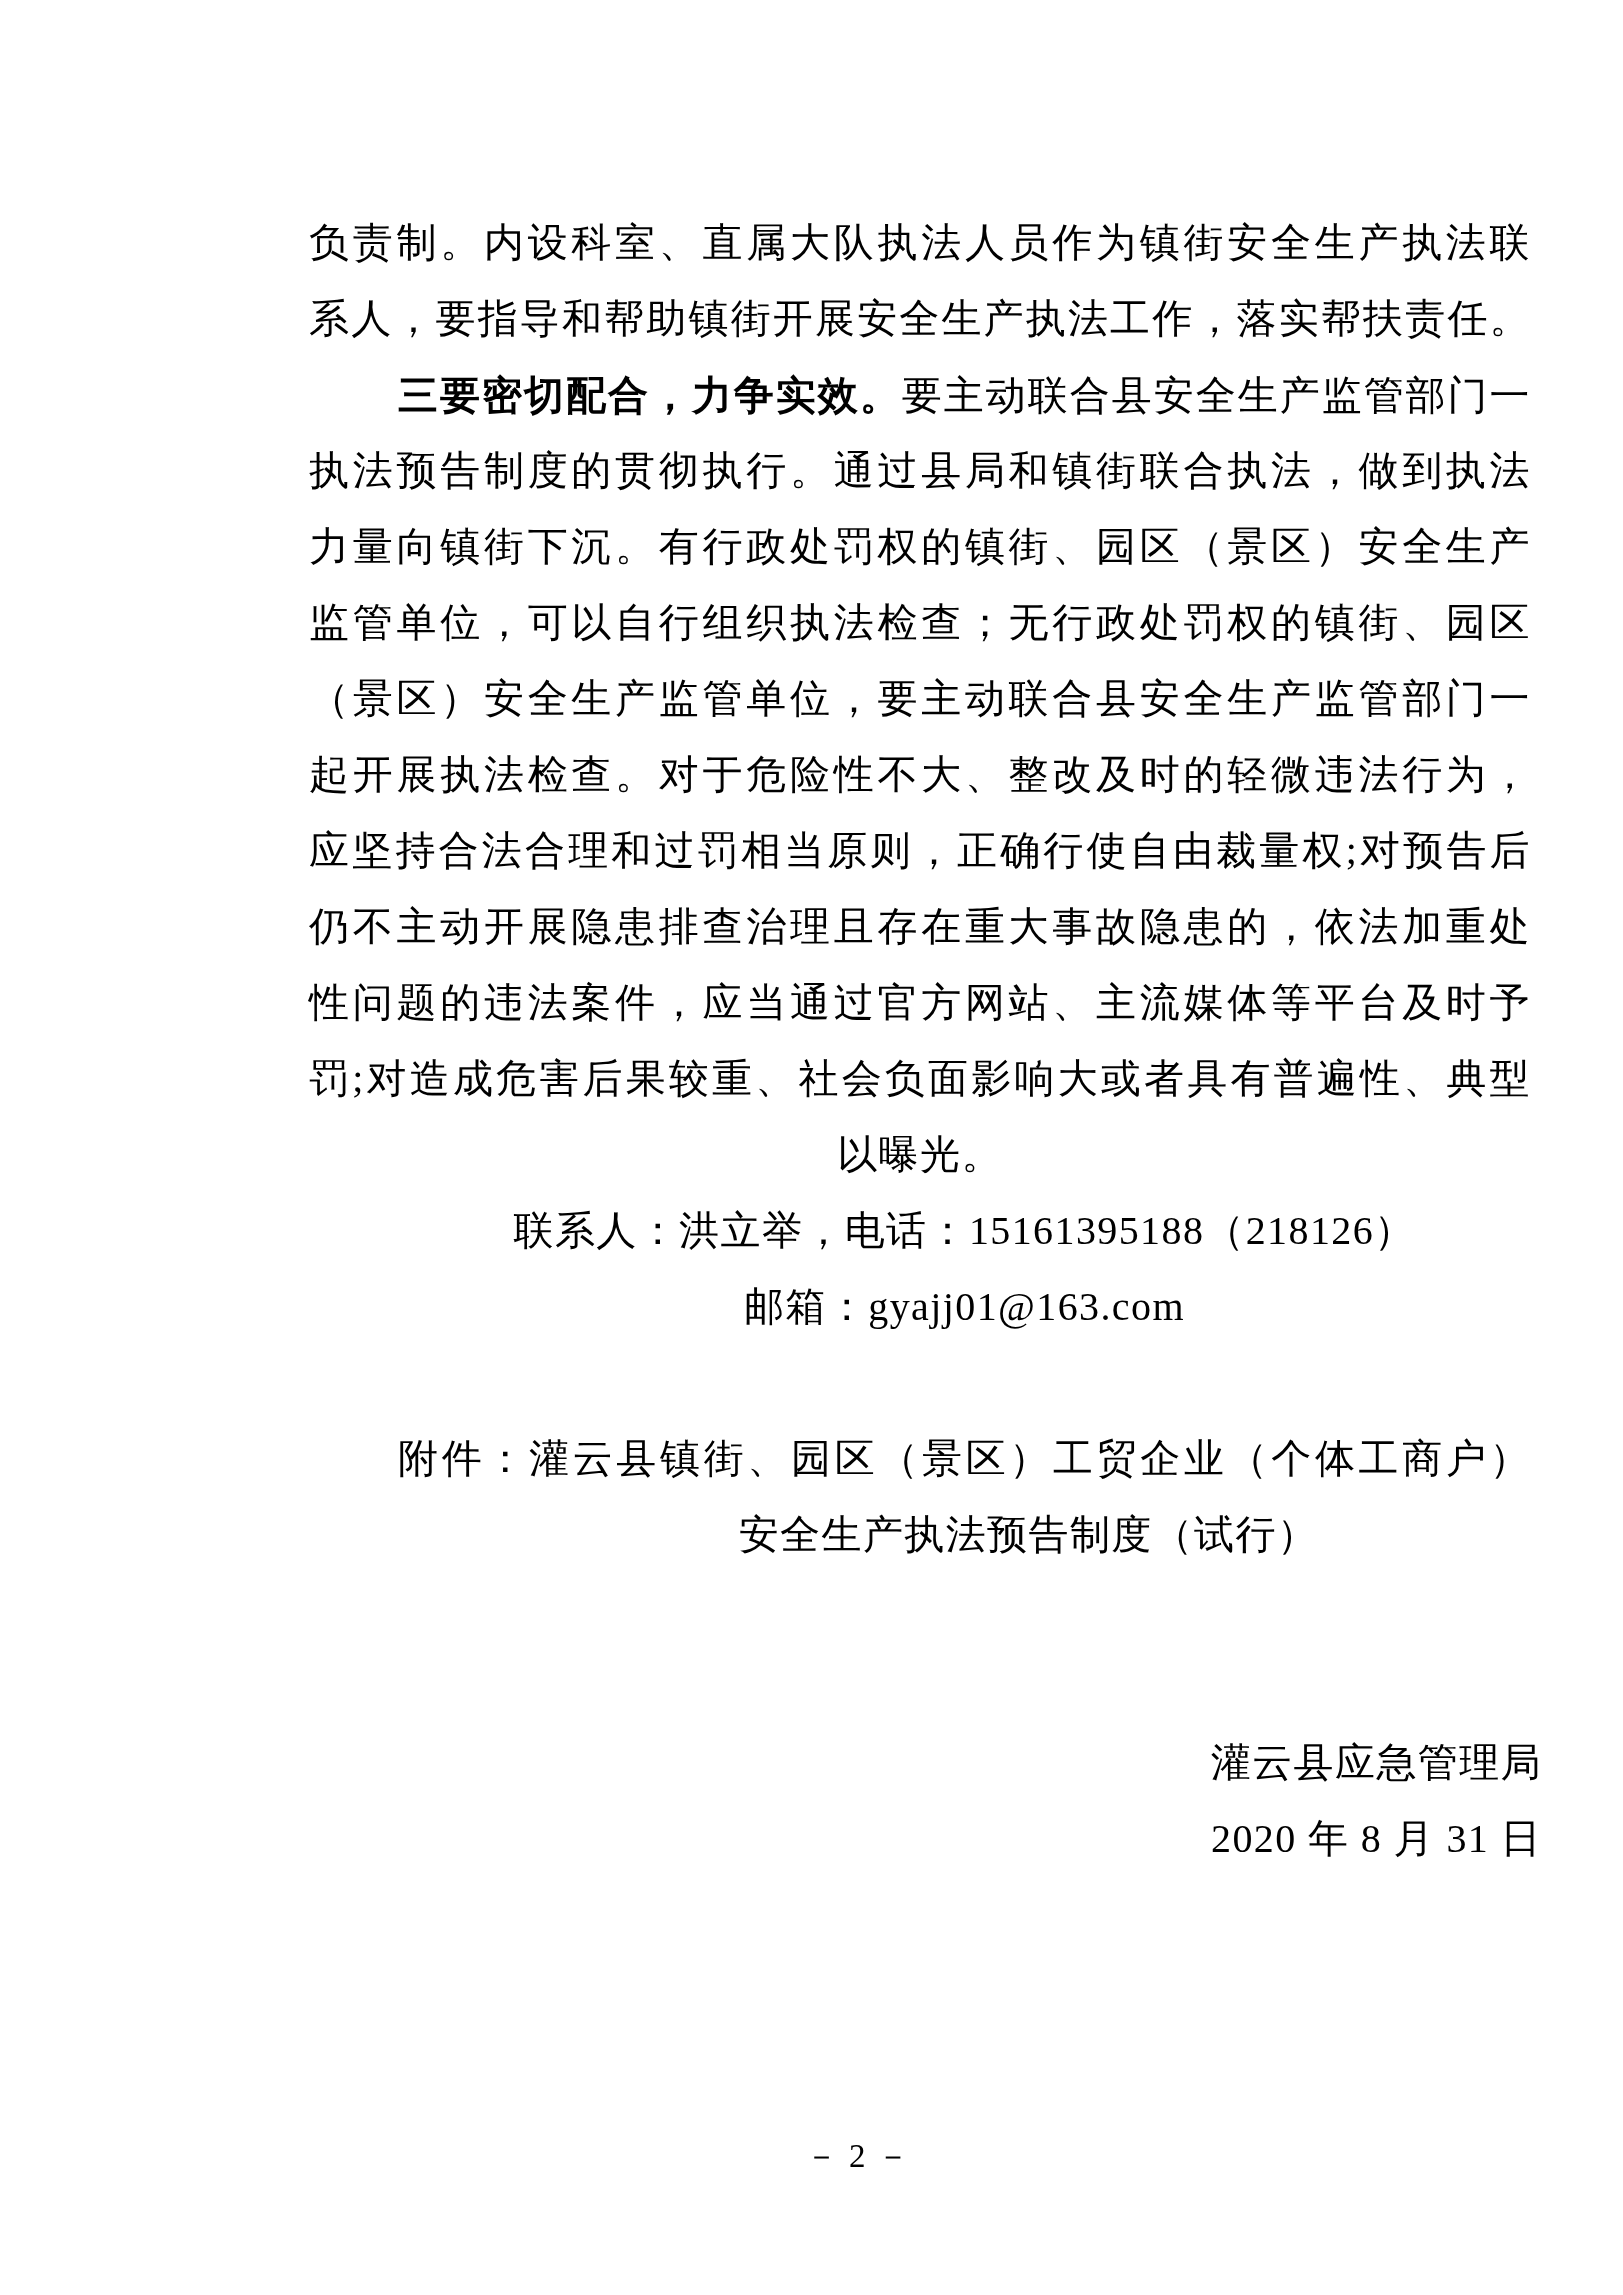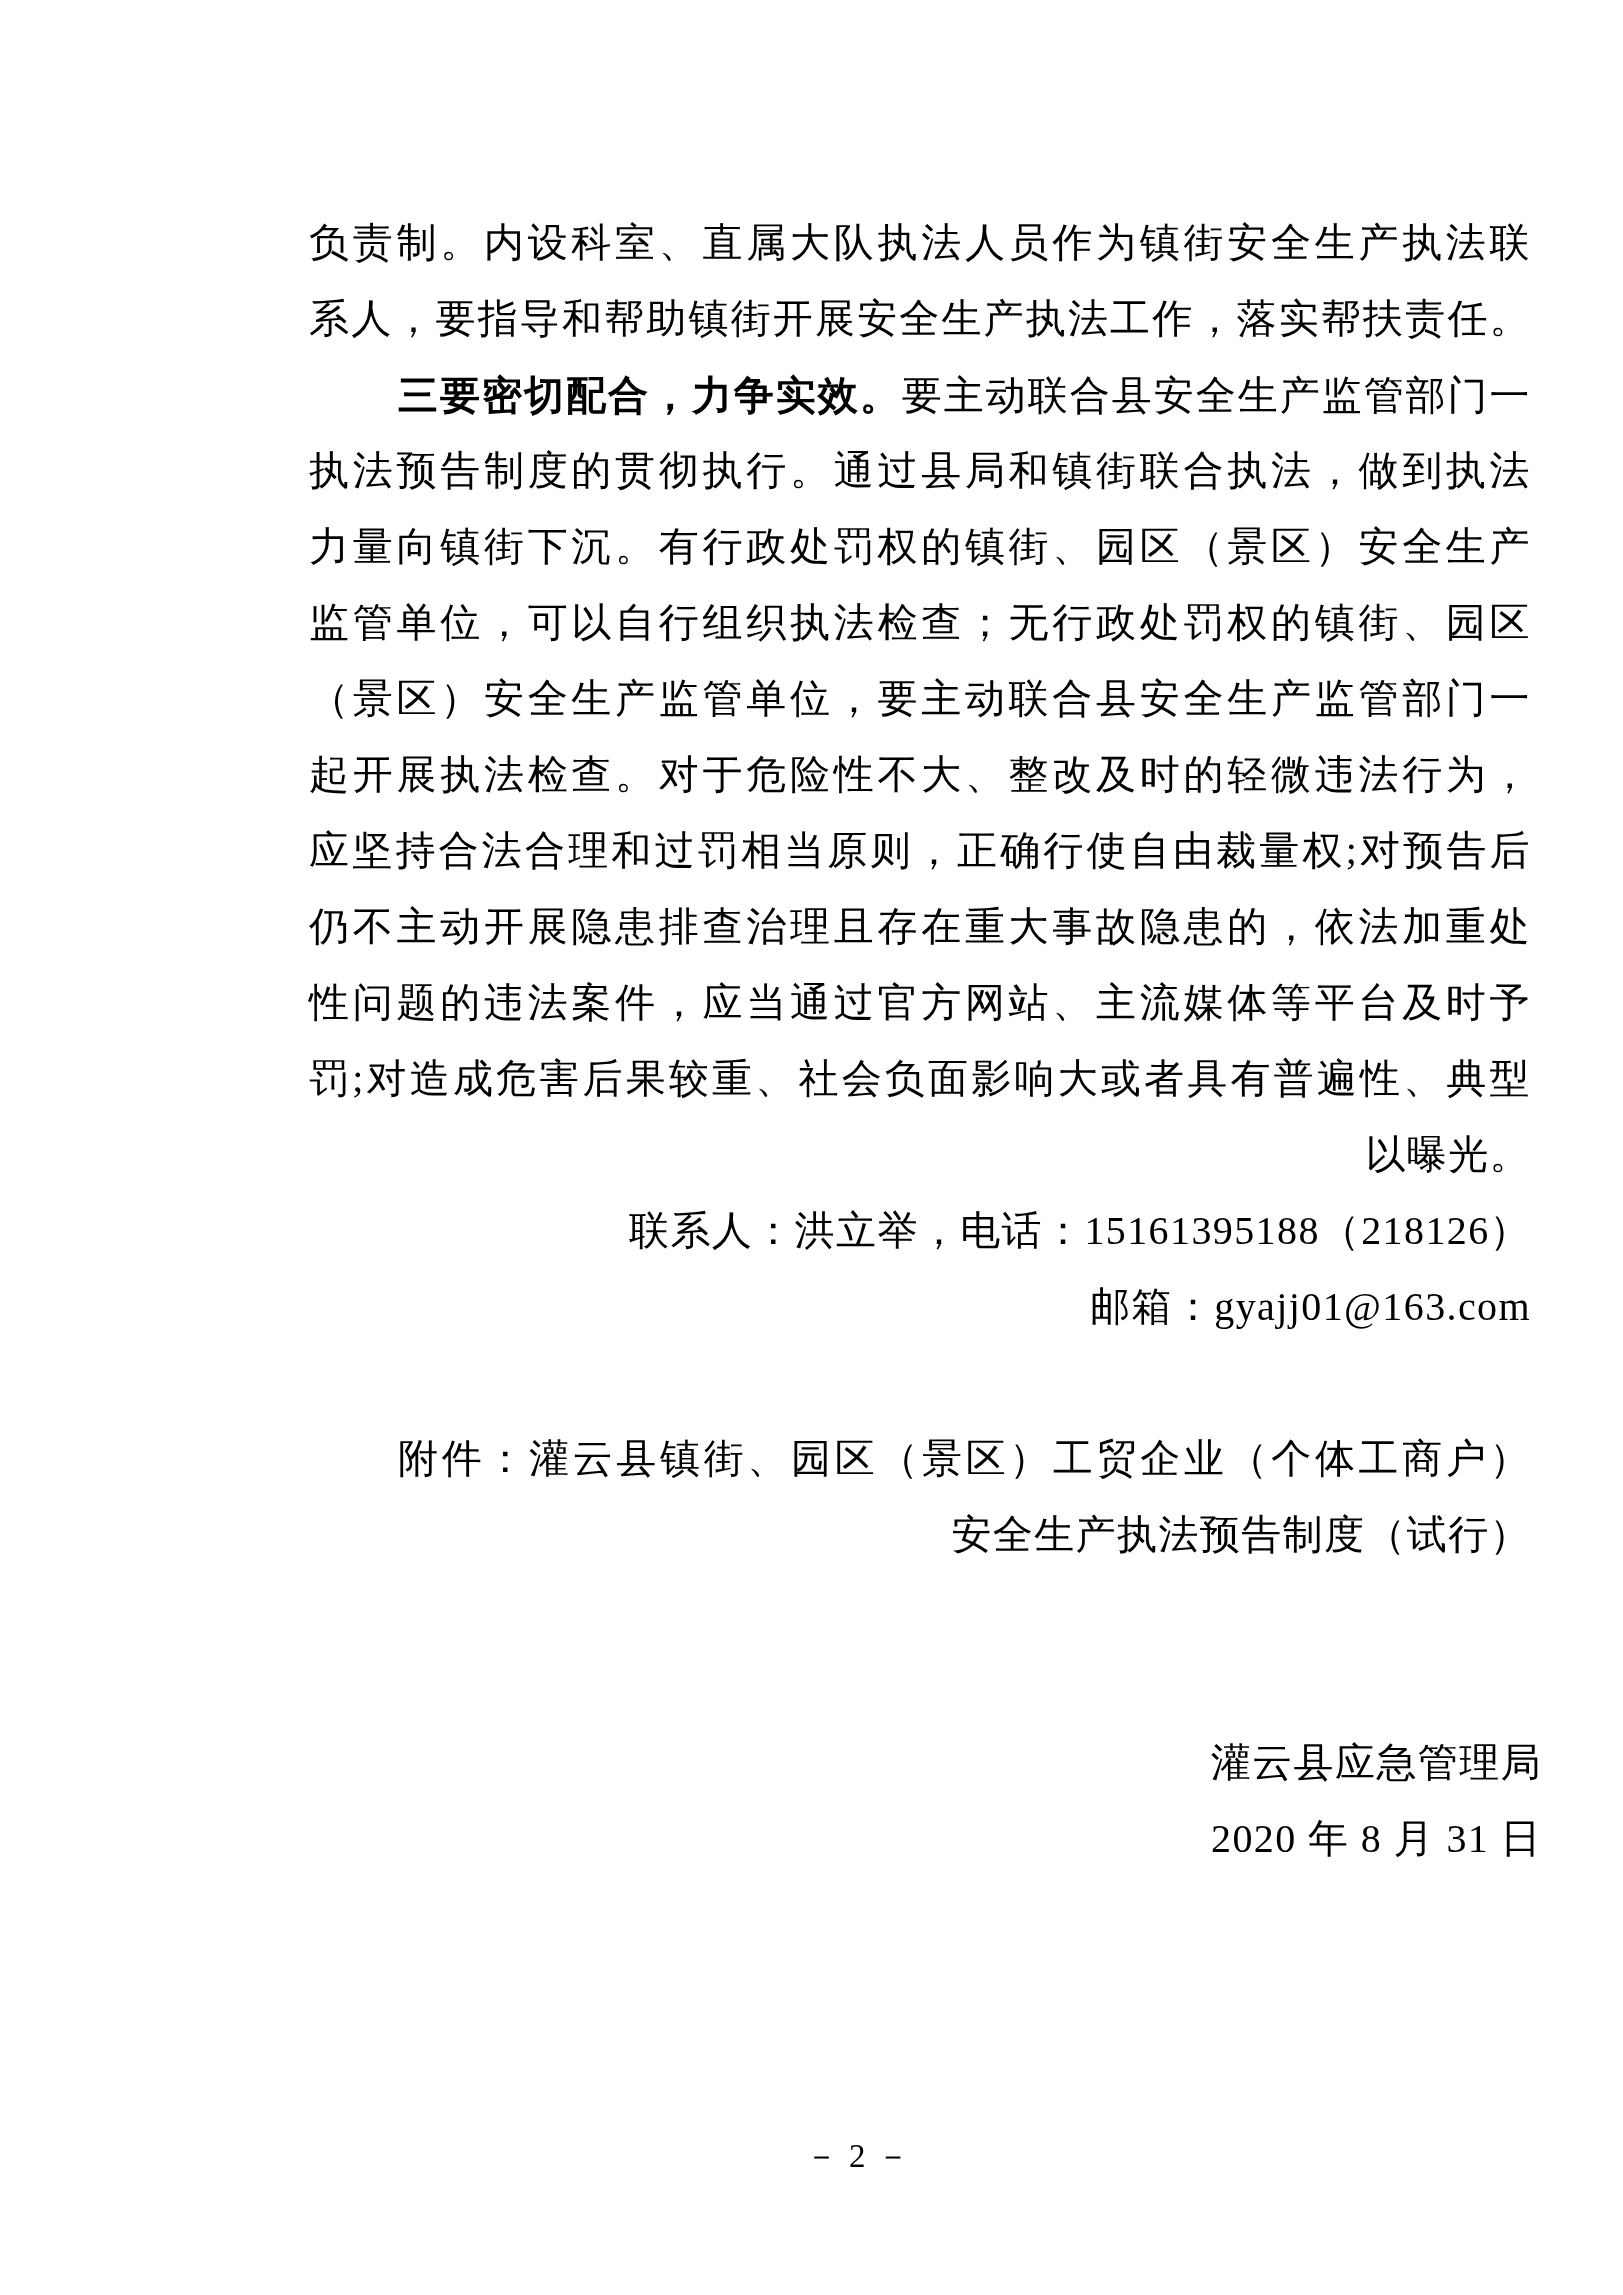--- a/index.html
+++ b/index.html
@@ -28,7 +28,7 @@
     line-height: 76px;
     font-size: 40px;
     letter-spacing: 1.4px;
-    text-align: right;
+    text-align: center;
     white-space: nowrap;
   }
   

